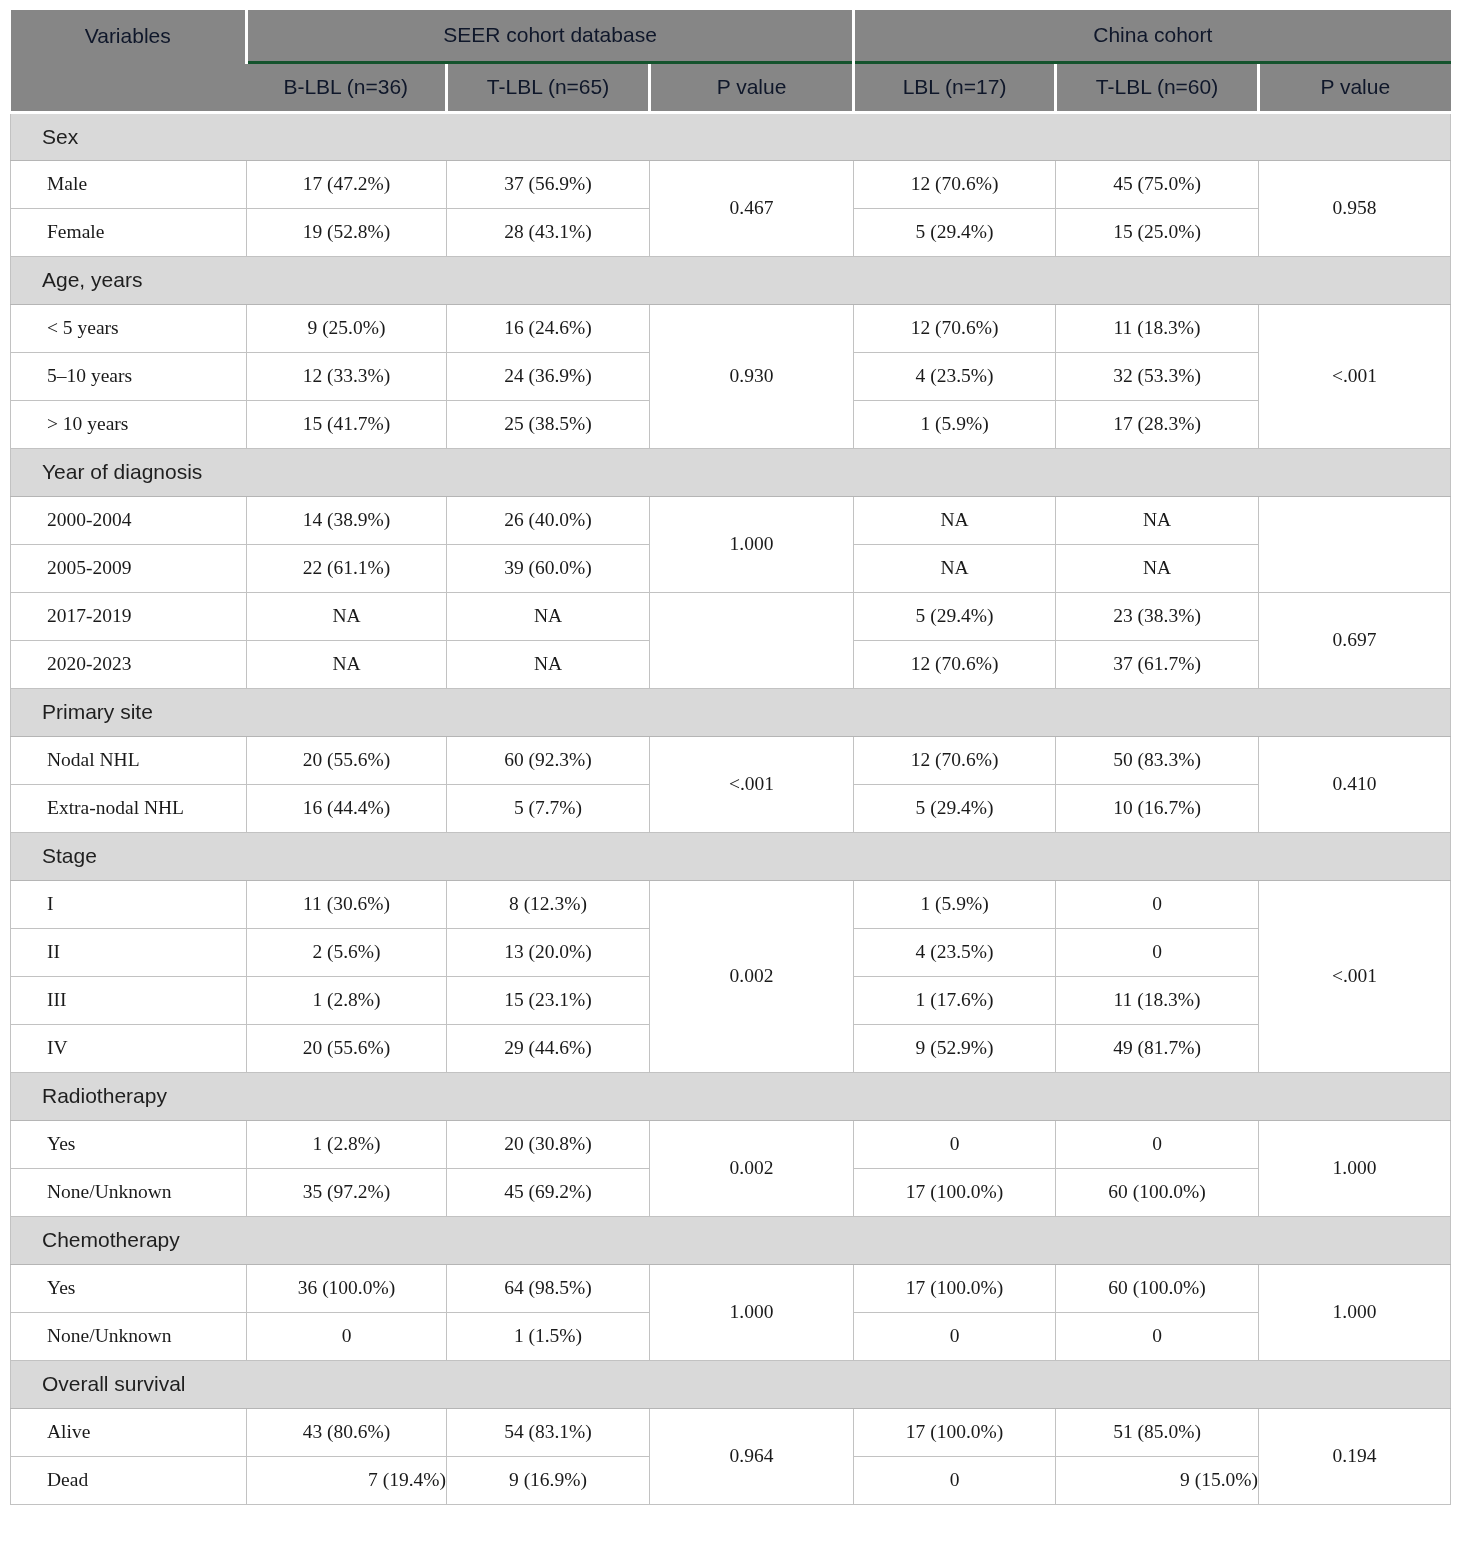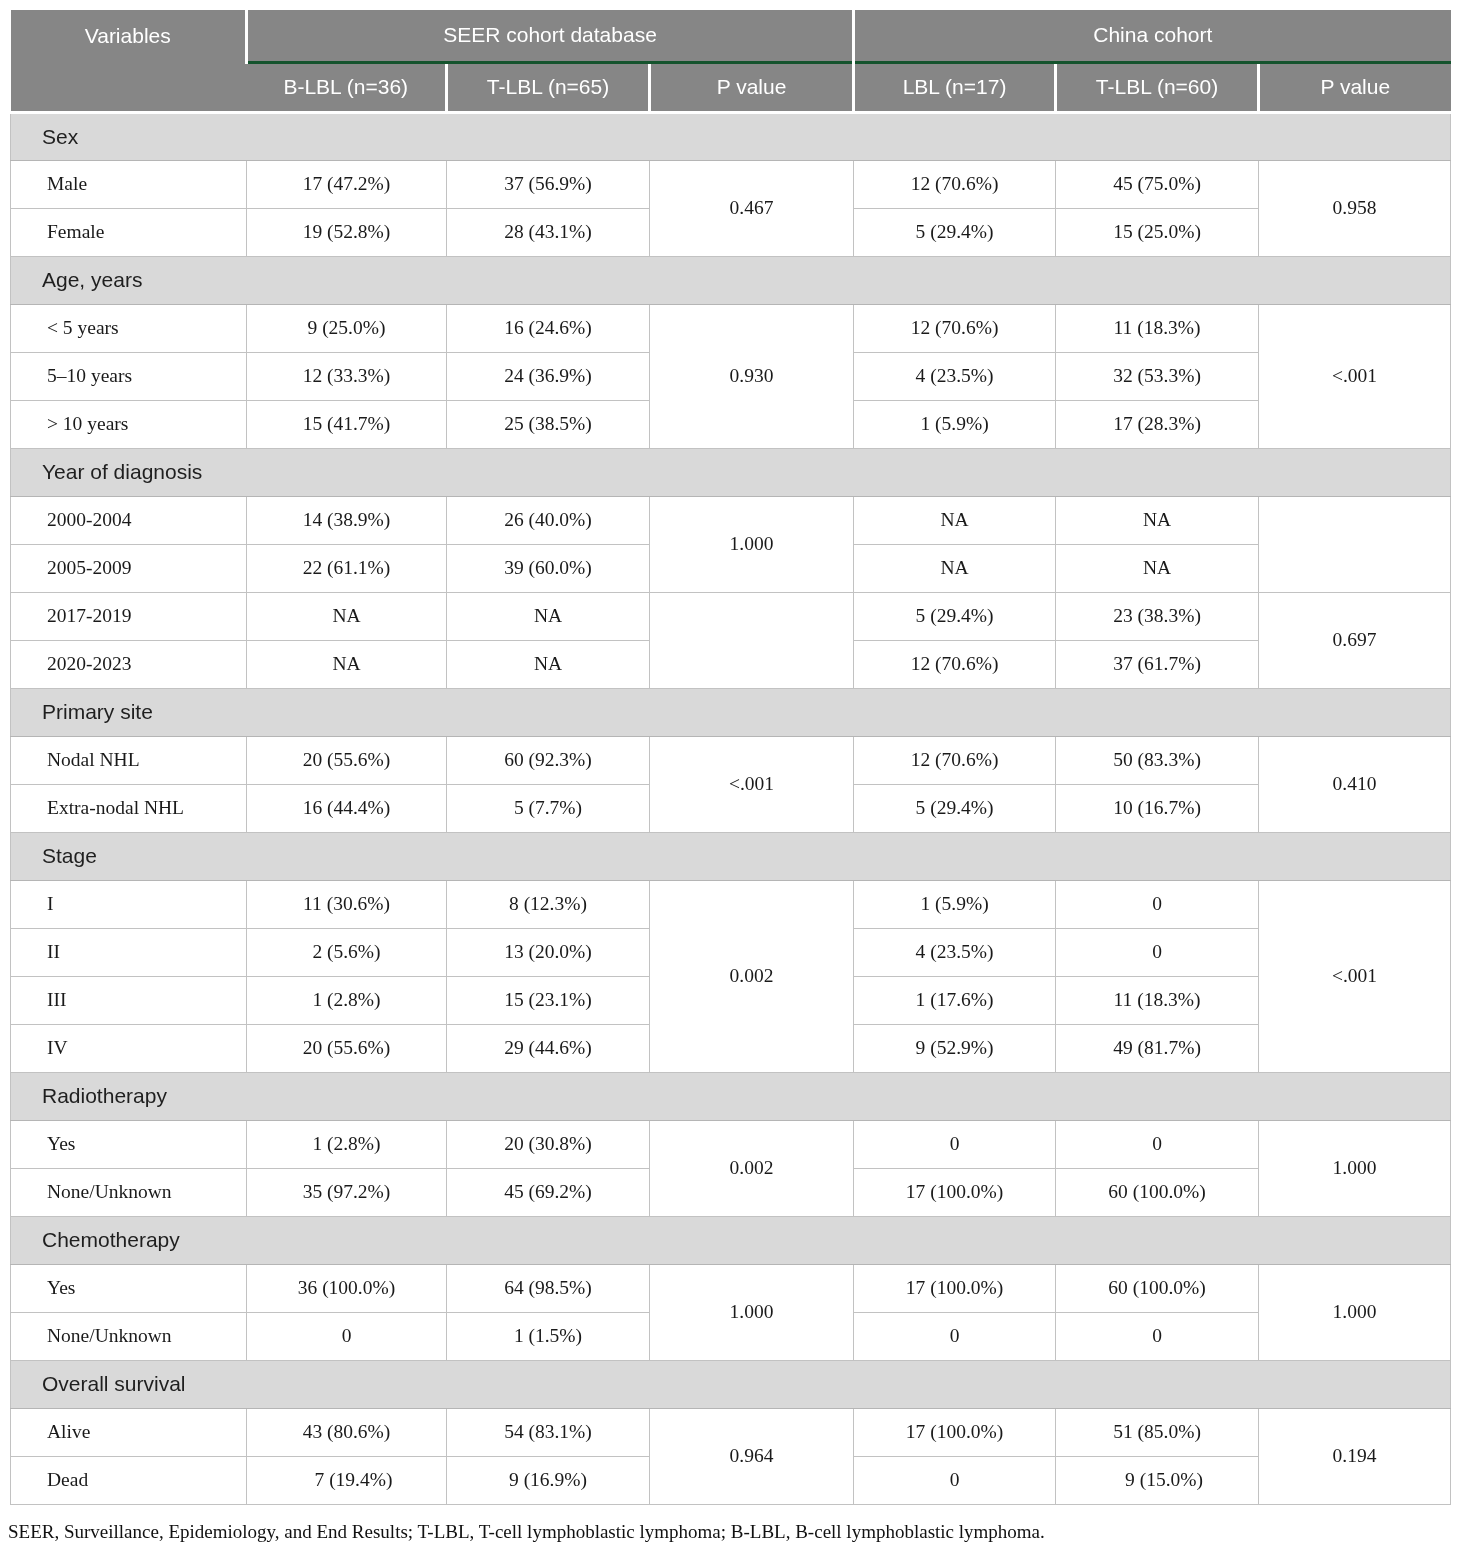--- a/index.html
+++ b/index.html
@@ -24,7 +24,7 @@
   
   thead th {
     background: var(--header-bg, #868686);
-    color: #ffffff;
+    color: #0f172a;
     font-family: "Liberation Sans", sans-serif;
     font-weight: normal;
     font-size: 21px;

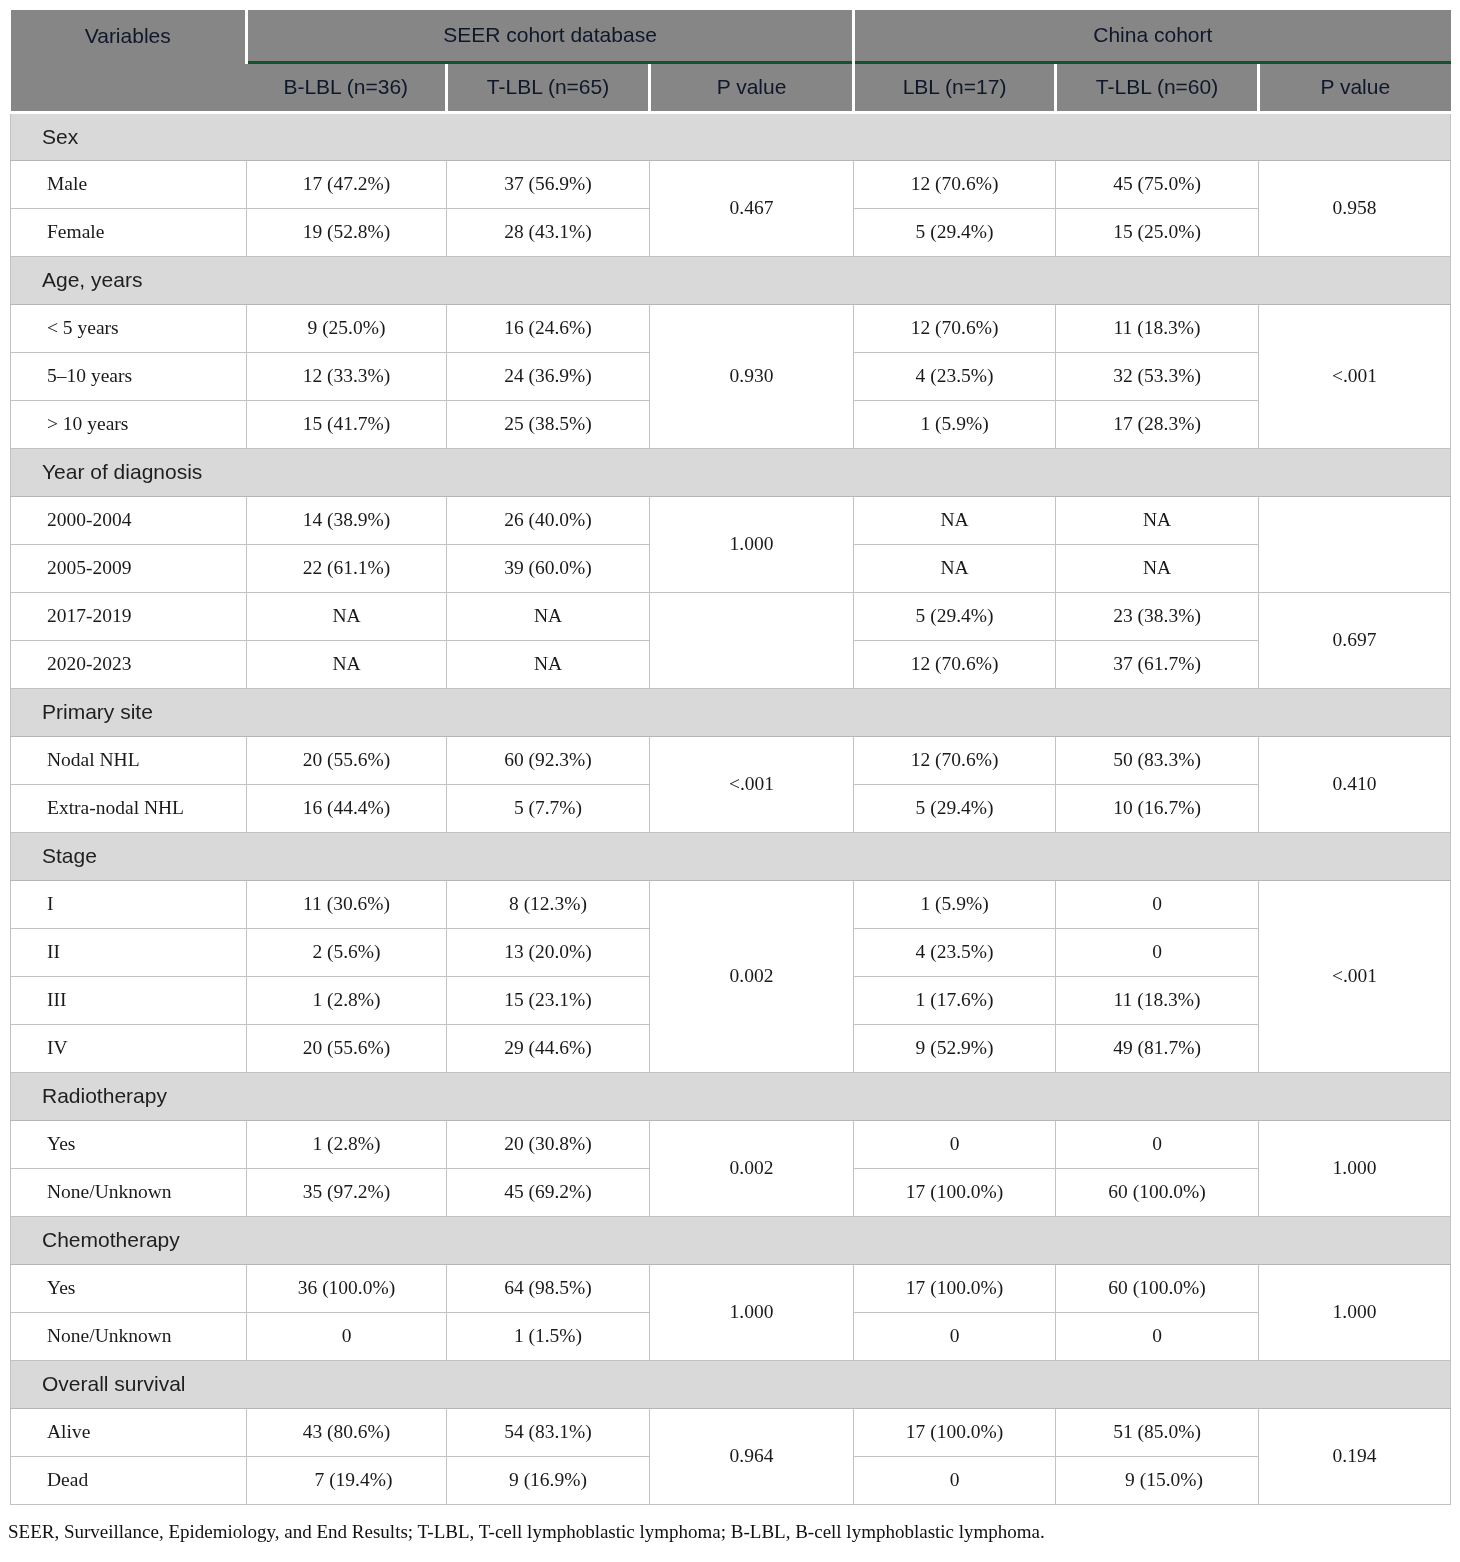--- a/index.html
+++ b/index.html
@@ -64,7 +64,7 @@
   }
   tbody td.lbl { text-align: left; padding-left: 36px; font-family: Liberation Serif, serif; }
   tbody td.val, tbody td.pval { text-align: center; }
-  tbody td.val.left { text-align: center; padding-left: 14px; }
+  tbody td.val.left { text-align: right; padding-left: 14px; }
   
   .footnote {
     margin-top: 16px;

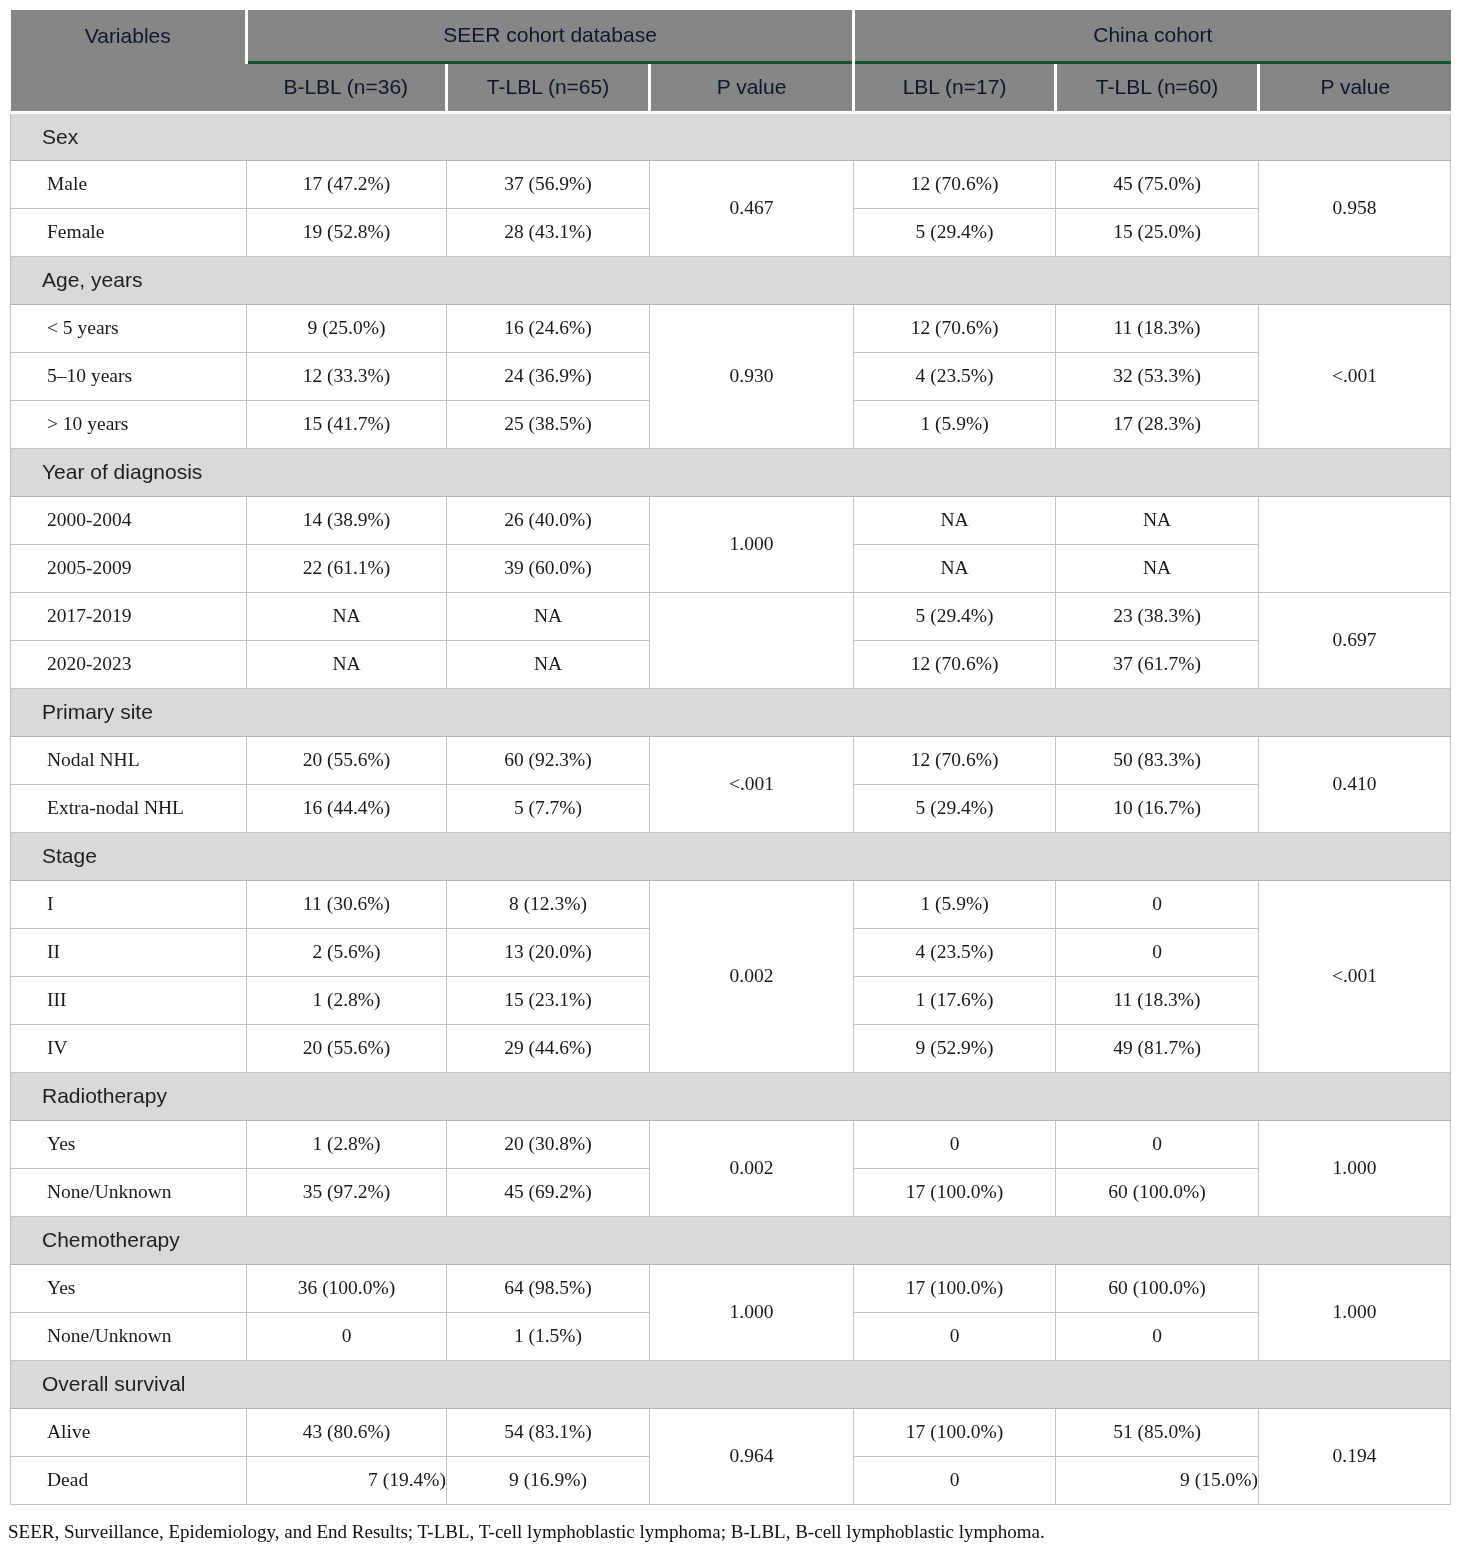--- a/index.html
+++ b/index.html
@@ -295,7 +295,6 @@
         </tr>
       </tbody>
   </table>
-  <div class="footnote">SEER, Surveillance, Epidemiology, and End Results; T-LBL, T-cell lymphoblastic lymphoma; B-LBL, B-cell lymphoblastic lymphoma.</div>
 </div>
 
 </body></html>

